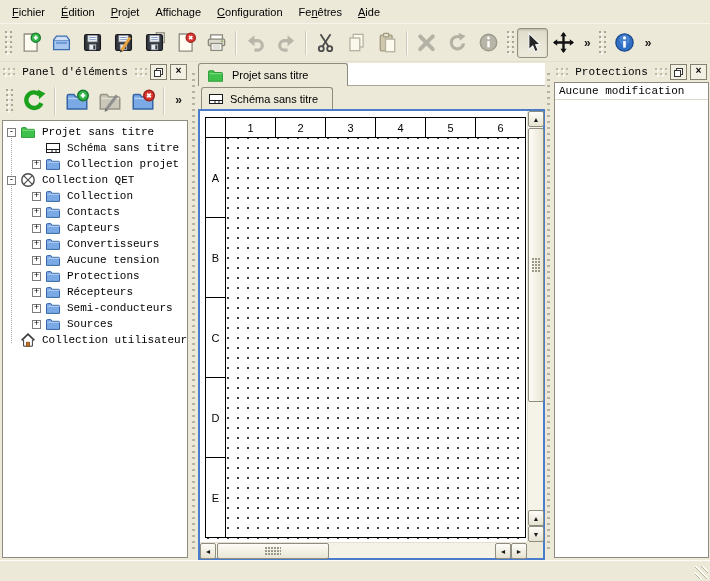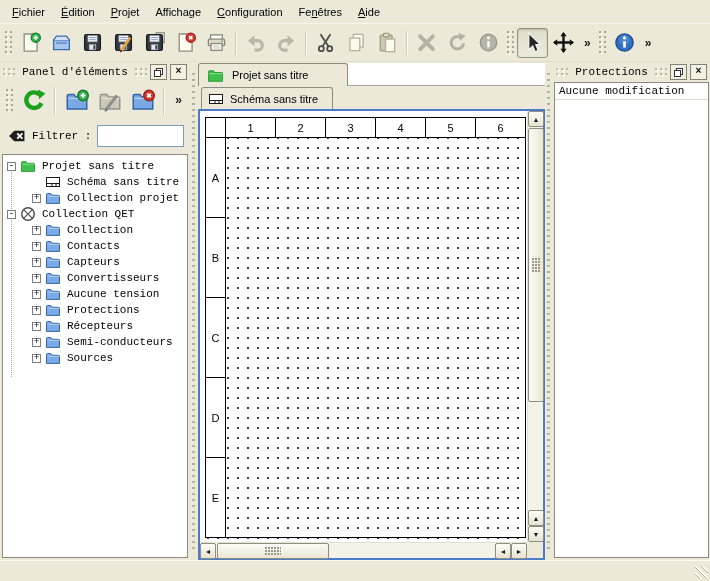--- a/index.html
+++ b/index.html
@@ -309,16 +309,6 @@
           <div class="tb-sep"></div>
           <div class="tb-overflow">»</div>
         </div>
-      <div class="filter-row">
-        <span style="display:flex;">
-            <svg width="18" height="18" viewBox="0 0 16 16">
-              <path d="M1 8 L5.6 3.4 H14.6 V12.6 H5.6 Z" fill="#1c1c1c"></path>
-              <path d="M8.2 5.6 L12.8 10.4 M12.8 5.6 L8.2 10.4" stroke="#fff" stroke-width="1.6"></path>
-            </svg>
-          </span>
-        <span>Filtrer :</span>
-        <input class="filter-input" type="text" value="" style="">
-      </div>
       <div class="tree">
         <div class="tree-guide"></div>
       <div class="tree-row lvl0">

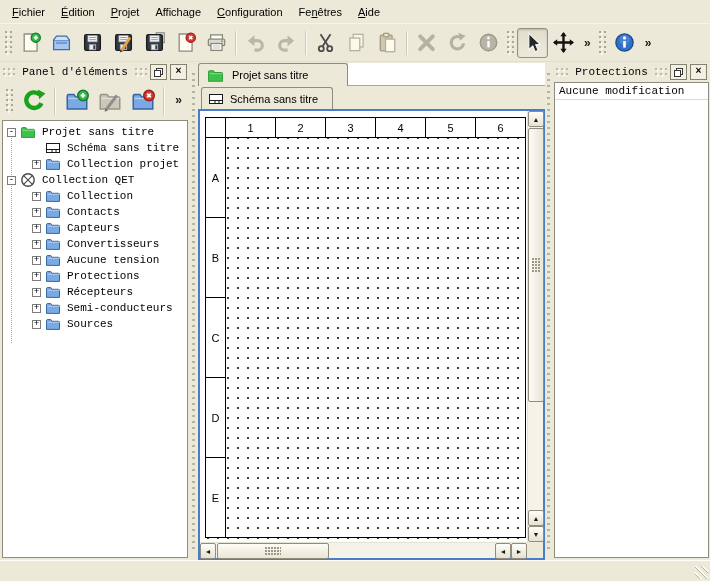--- a/index.html
+++ b/index.html
@@ -440,6 +440,17 @@
               </svg>
             </div>
             <div class="tree-label">Sources</div>
+          </div>
+          <div class="tree-row lvl0">
+            <div class="exp spacer"></div>
+            <div class="tree-icon">
+              <svg width="16" height="16" viewBox="0 0 16 16">
+                <path d="M1.6 8.4 L8 2.2 L14.4 8.4" fill="none" stroke="#3a3a3a" stroke-width="1.6"></path>
+                <path d="M3.6 8 v6.2 h8.8 V8" fill="#fff" stroke="#3a3a3a"></path>
+                <rect x="6.4" y="10.2" width="3.2" height="4" fill="#c96f1e" stroke="#7a4210" stroke-width="0.7"></rect>
+              </svg>
+            </div>
+            <div class="tree-label">Collection utilisateur</div>
           </div>
         </div>
     </div>

